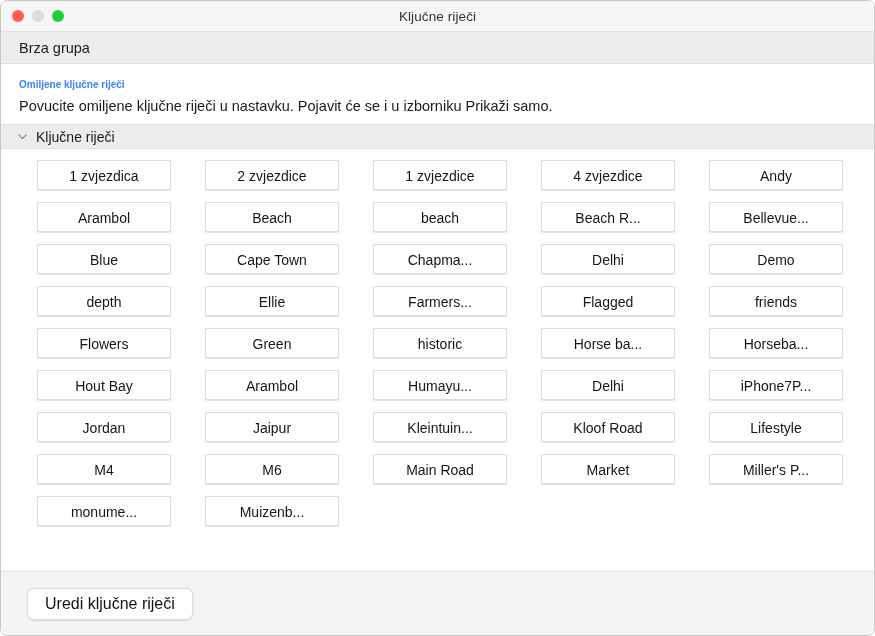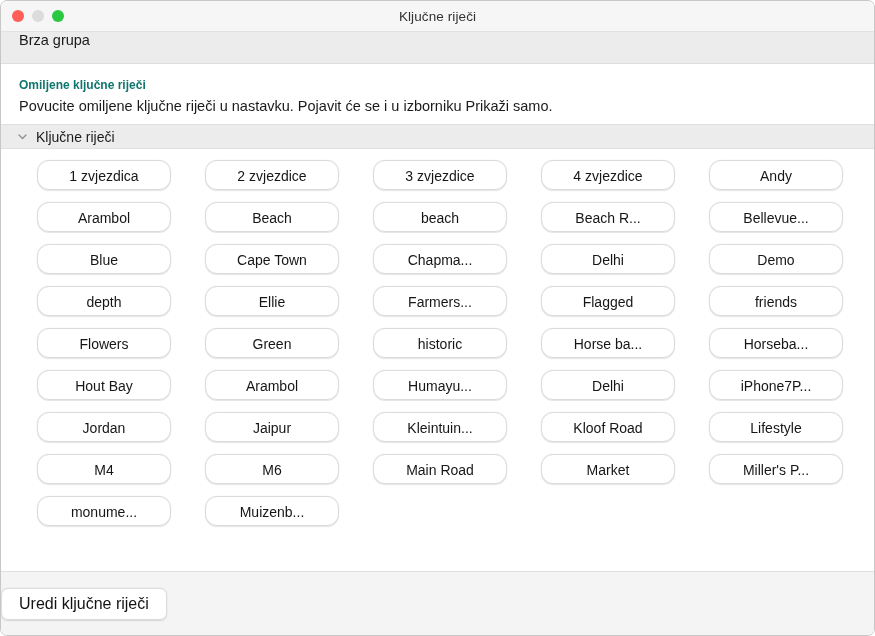--- a/index.html
+++ b/index.html
@@ -73,6 +73,7 @@
     background: #ececec;
     border-bottom: 1px solid #dedede;
     display: flex;
+    align-items: center;
     padding-left: 18px;
     box-sizing: border-box;
   }

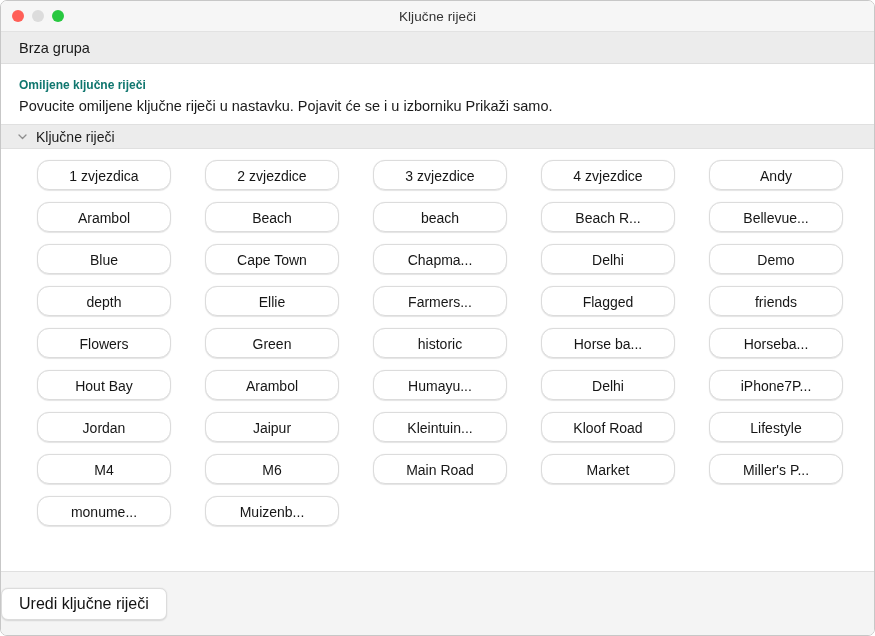--- a/index.html
+++ b/index.html
@@ -88,9 +88,9 @@
     padding: 11px 18px 7px 18px;
   }
   .intro-title {
-    font-size: 12px;
+    font-size: 10px;
     font-weight: bold;
-    color: #0f766e;
+    color: #3b82f6;
     line-height: 20px;
   }
   .intro-desc {

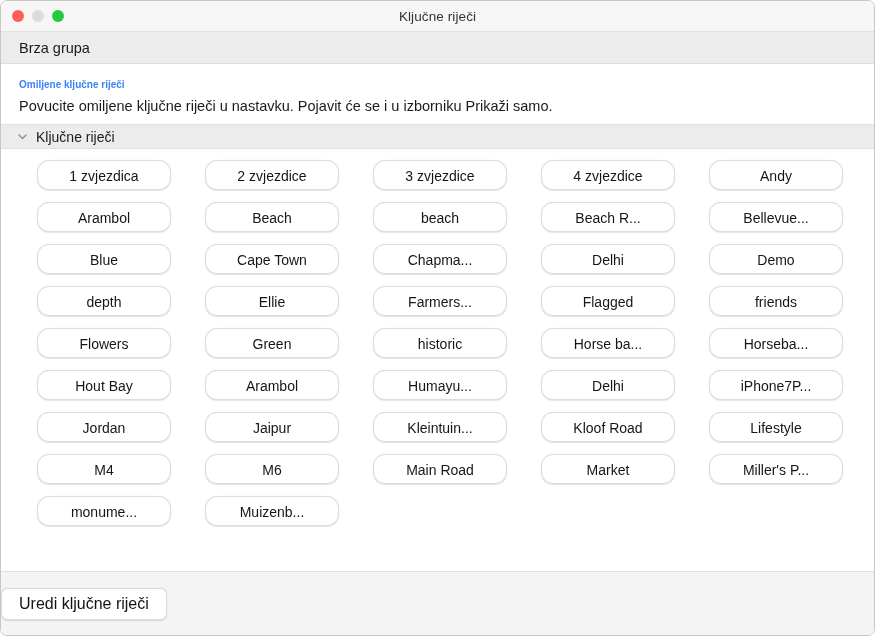--- a/index.html
+++ b/index.html
@@ -145,7 +145,7 @@
     line-height: 30px;
     background: #ffffff;
     border: 1px solid #dcdcdc;
-    border-radius: 12px;
+    border-radius: 2px;
     box-shadow: 0 0.5px 1px rgba(0,0,0,0.10), 0 0 0 0.5px rgba(0,0,0,0.015);
     text-align: center;
     font-size: 14px;

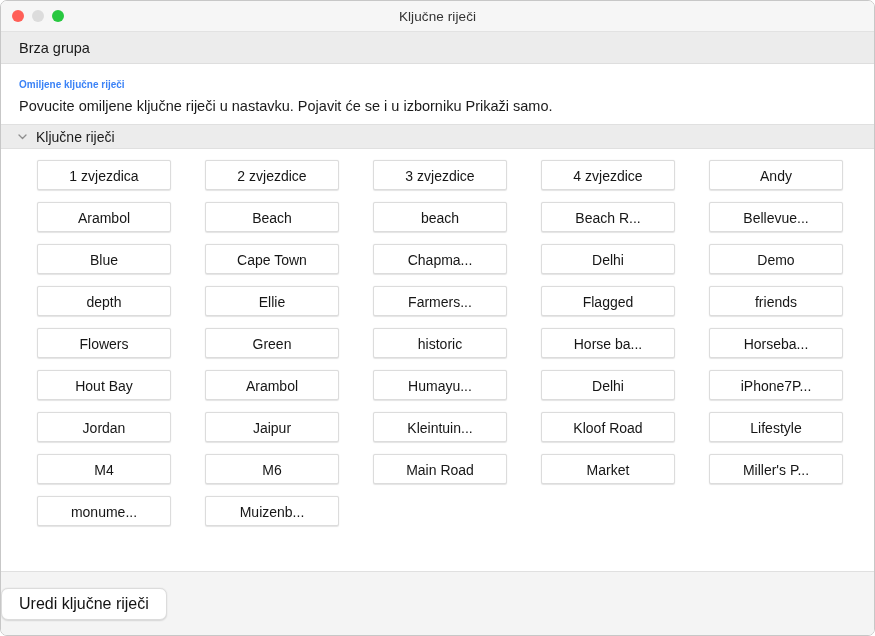--- a/index.html
+++ b/index.html
@@ -219,7 +219,7 @@
     <div class="grid" id="keyword-grid">
         <div class="kw-button">1 zvjezdica</div>
         <div class="kw-button">2 zvjezdice</div>
-        <div class="kw-button">3 zvjezdice</div>
+        <div class="kw-button">1 zvjezdice</div>
         <div class="kw-button">4 zvjezdice</div>
         <div class="kw-button">Andy</div>
         <div class="kw-button">Arambol</div>

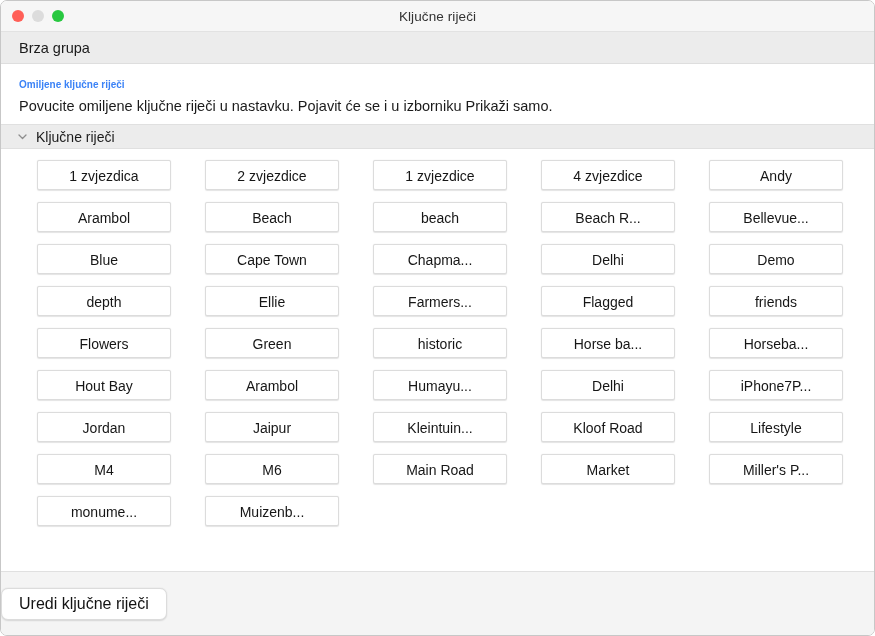--- a/index.html
+++ b/index.html
@@ -165,6 +165,7 @@
     border-top: 1px solid #e0e0e0;
     display: flex;
     align-items: center;
+    padding-left: 26px;
     box-sizing: border-box;
   }
   .edit-button {

